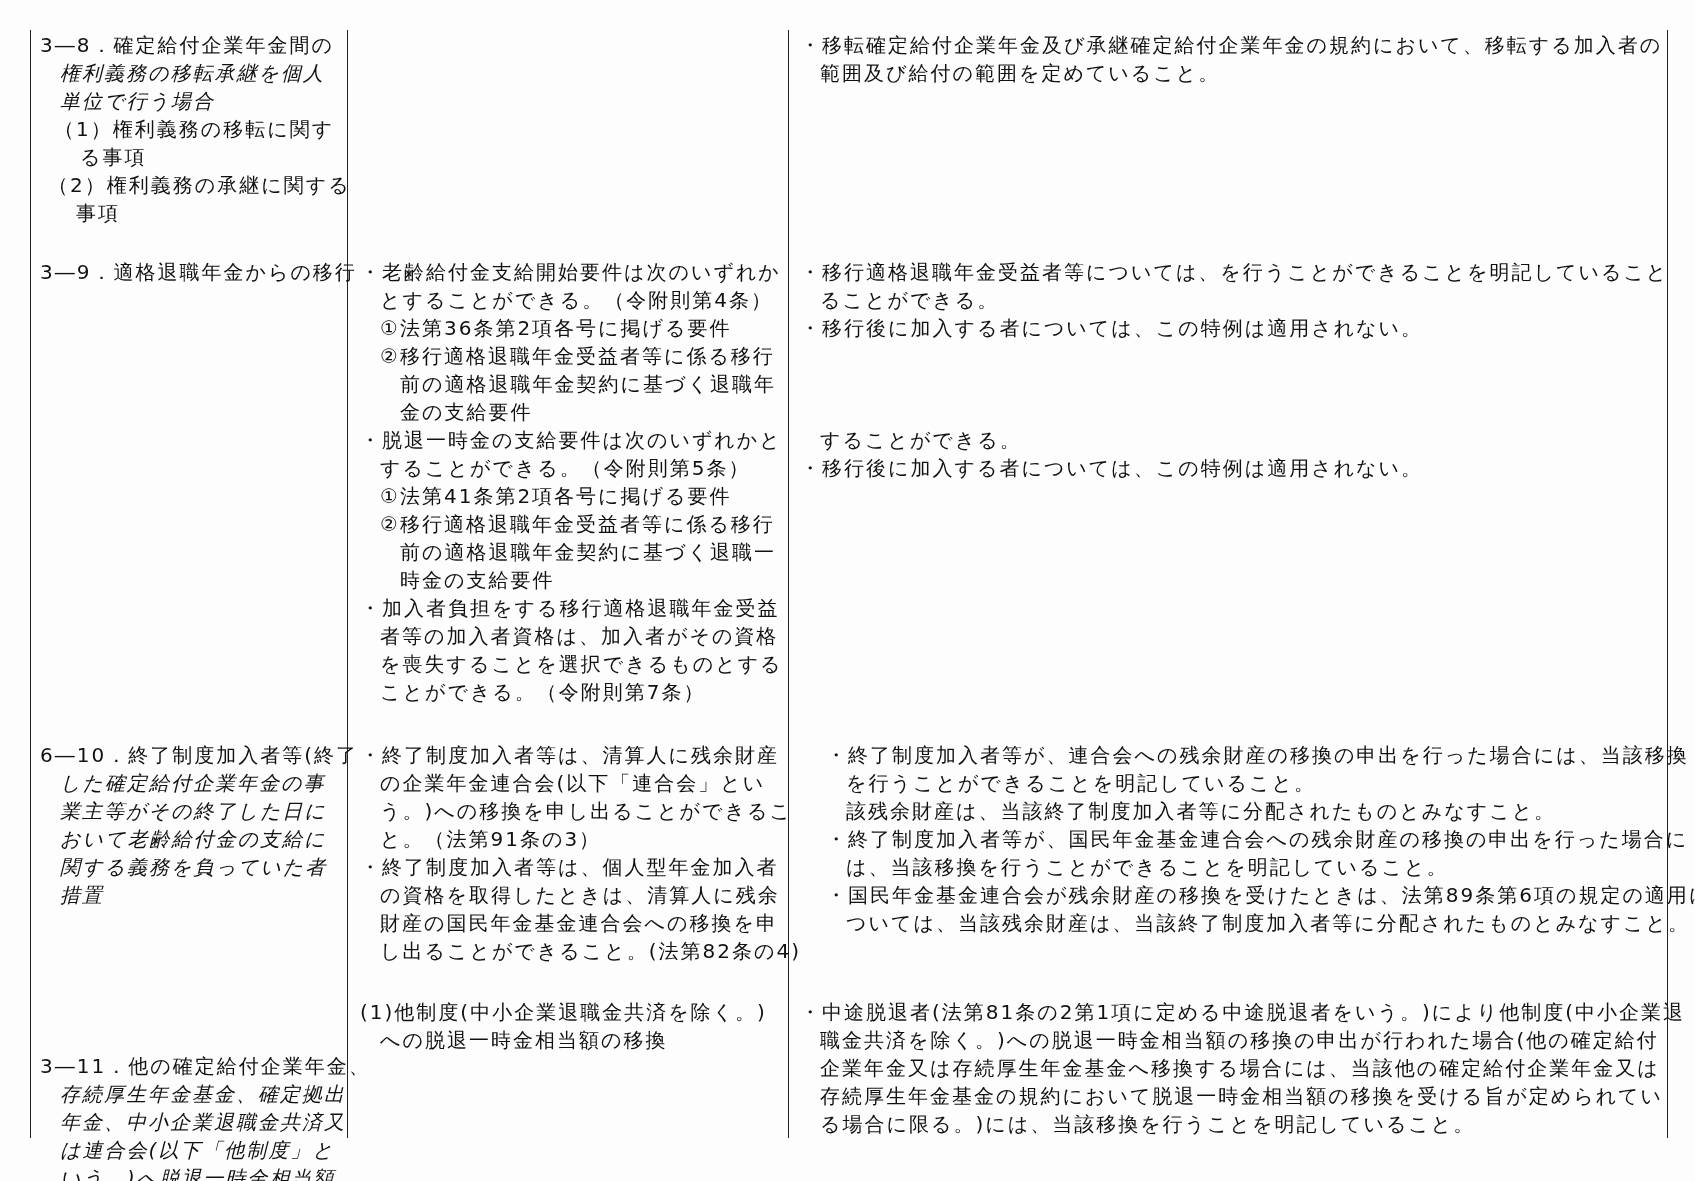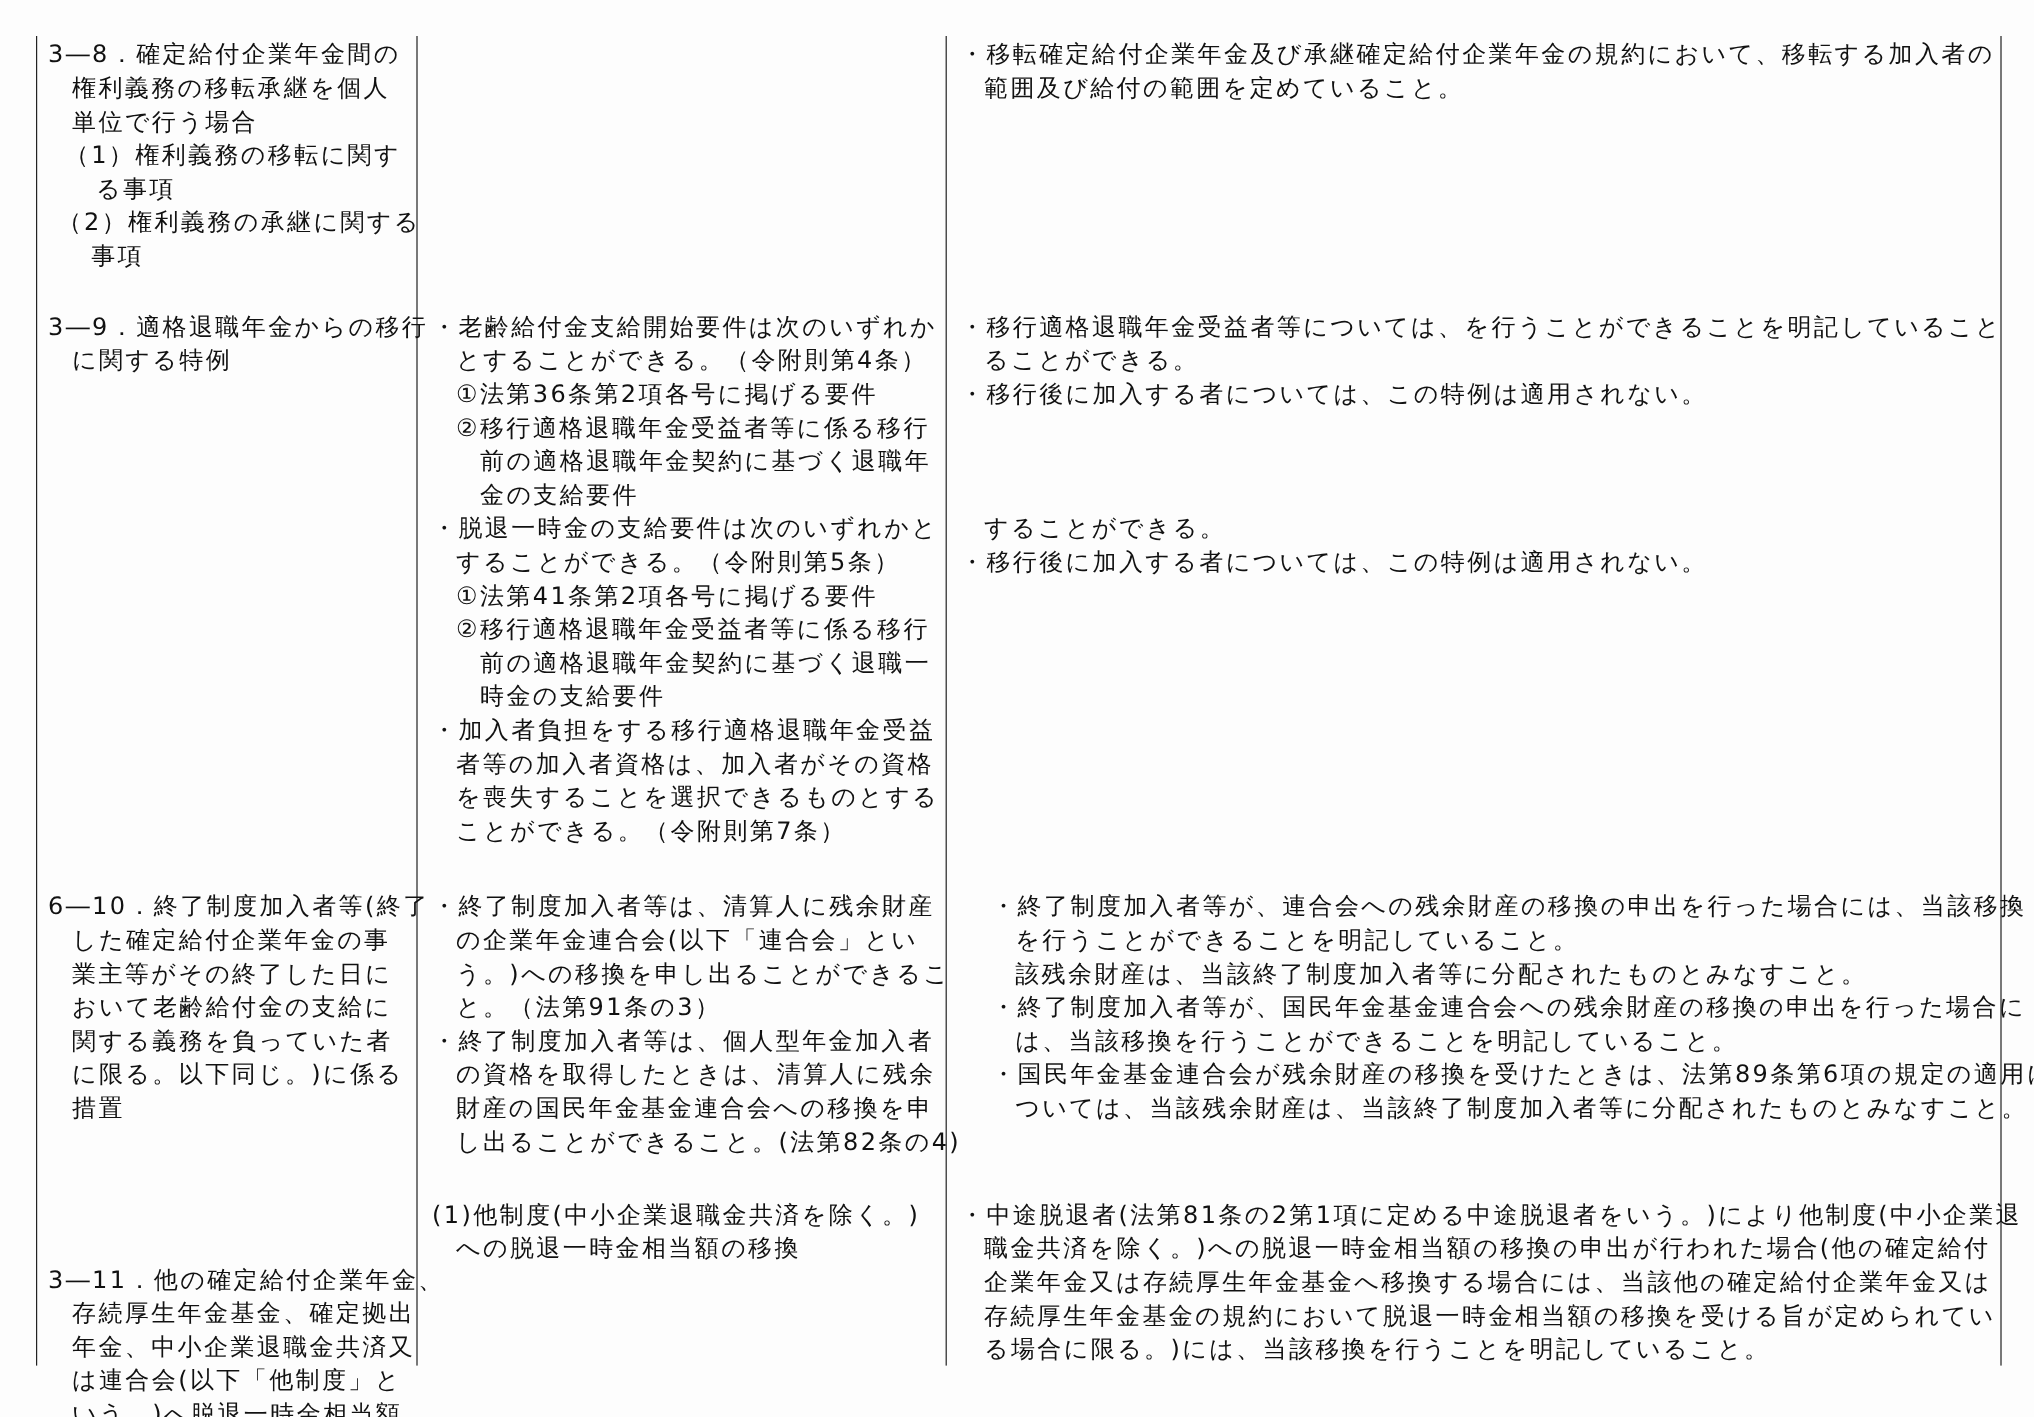--- a/index.html
+++ b/index.html
@@ -11,7 +11,7 @@
     .c1 { left: 40px; }
     .c2 { left: 360px; }
     .c3 { left: 800px; }
-    .i1 { padding-left: 20px; }
+    .i1 { padding-left: 20px; font-style: italic; }
     .i2 { padding-left: 40px; }
     .i3 { padding-left: 20px; }
     .i4 { padding-left: 40px; }

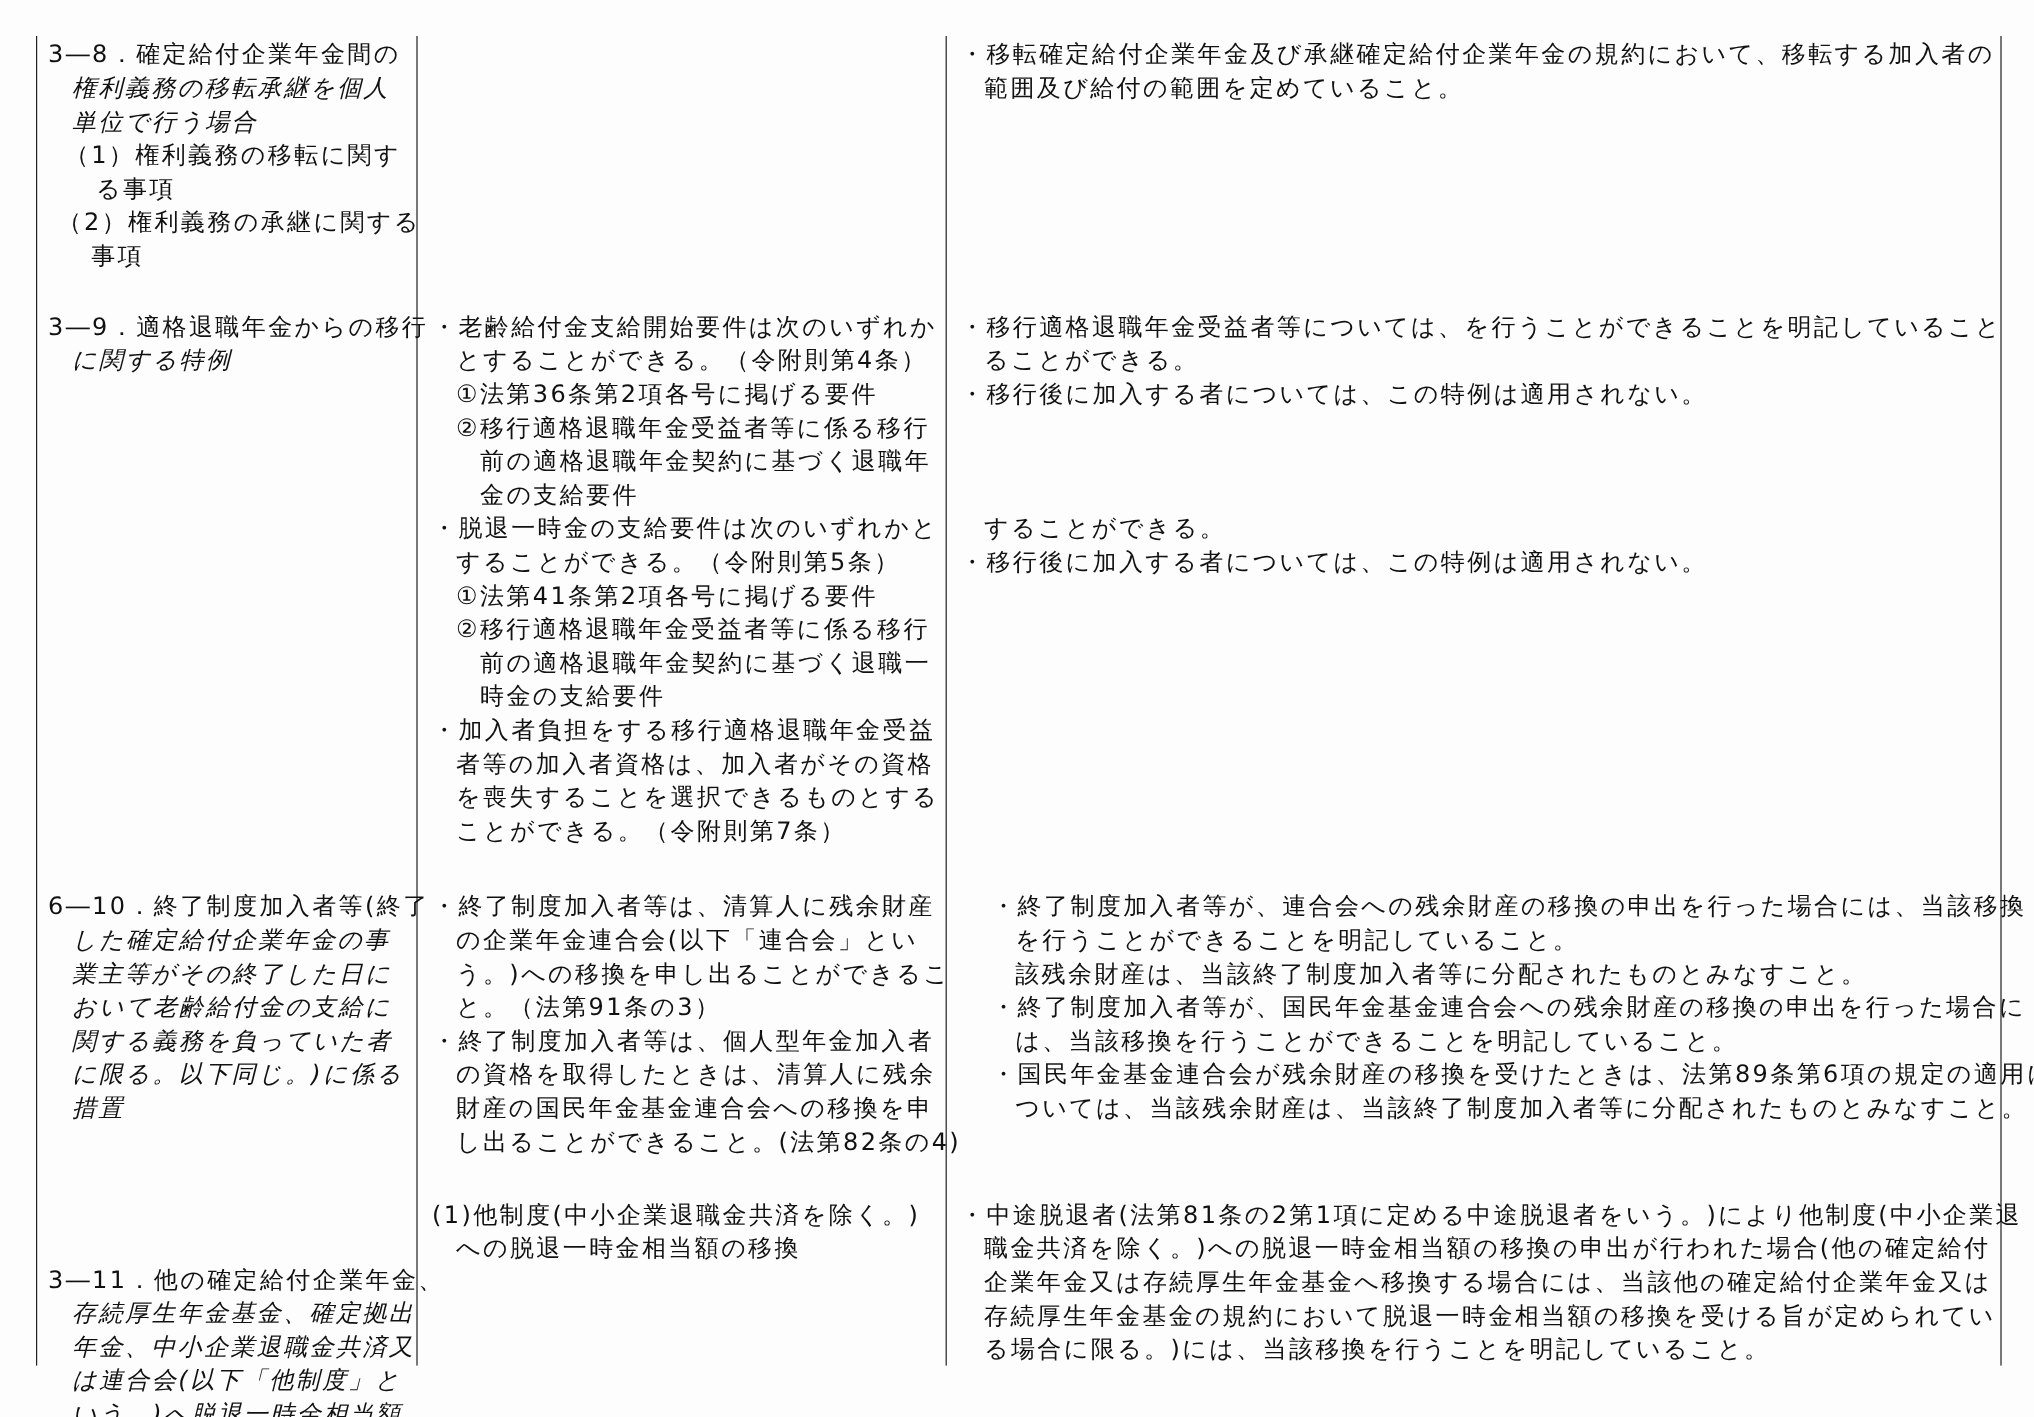--- a/index.html
+++ b/index.html
@@ -40,7 +40,6 @@
 
 <div class="cell c1" style="top:258px;">
   <span class="line">3―9．適格退職年金からの移行</span>
-  <span class="line i1">に関する特例</span>
 </div>
 <div class="cell c2" style="top:258px;">
   <span class="line">・老齢給付金支給開始要件は次のいずれか</span>

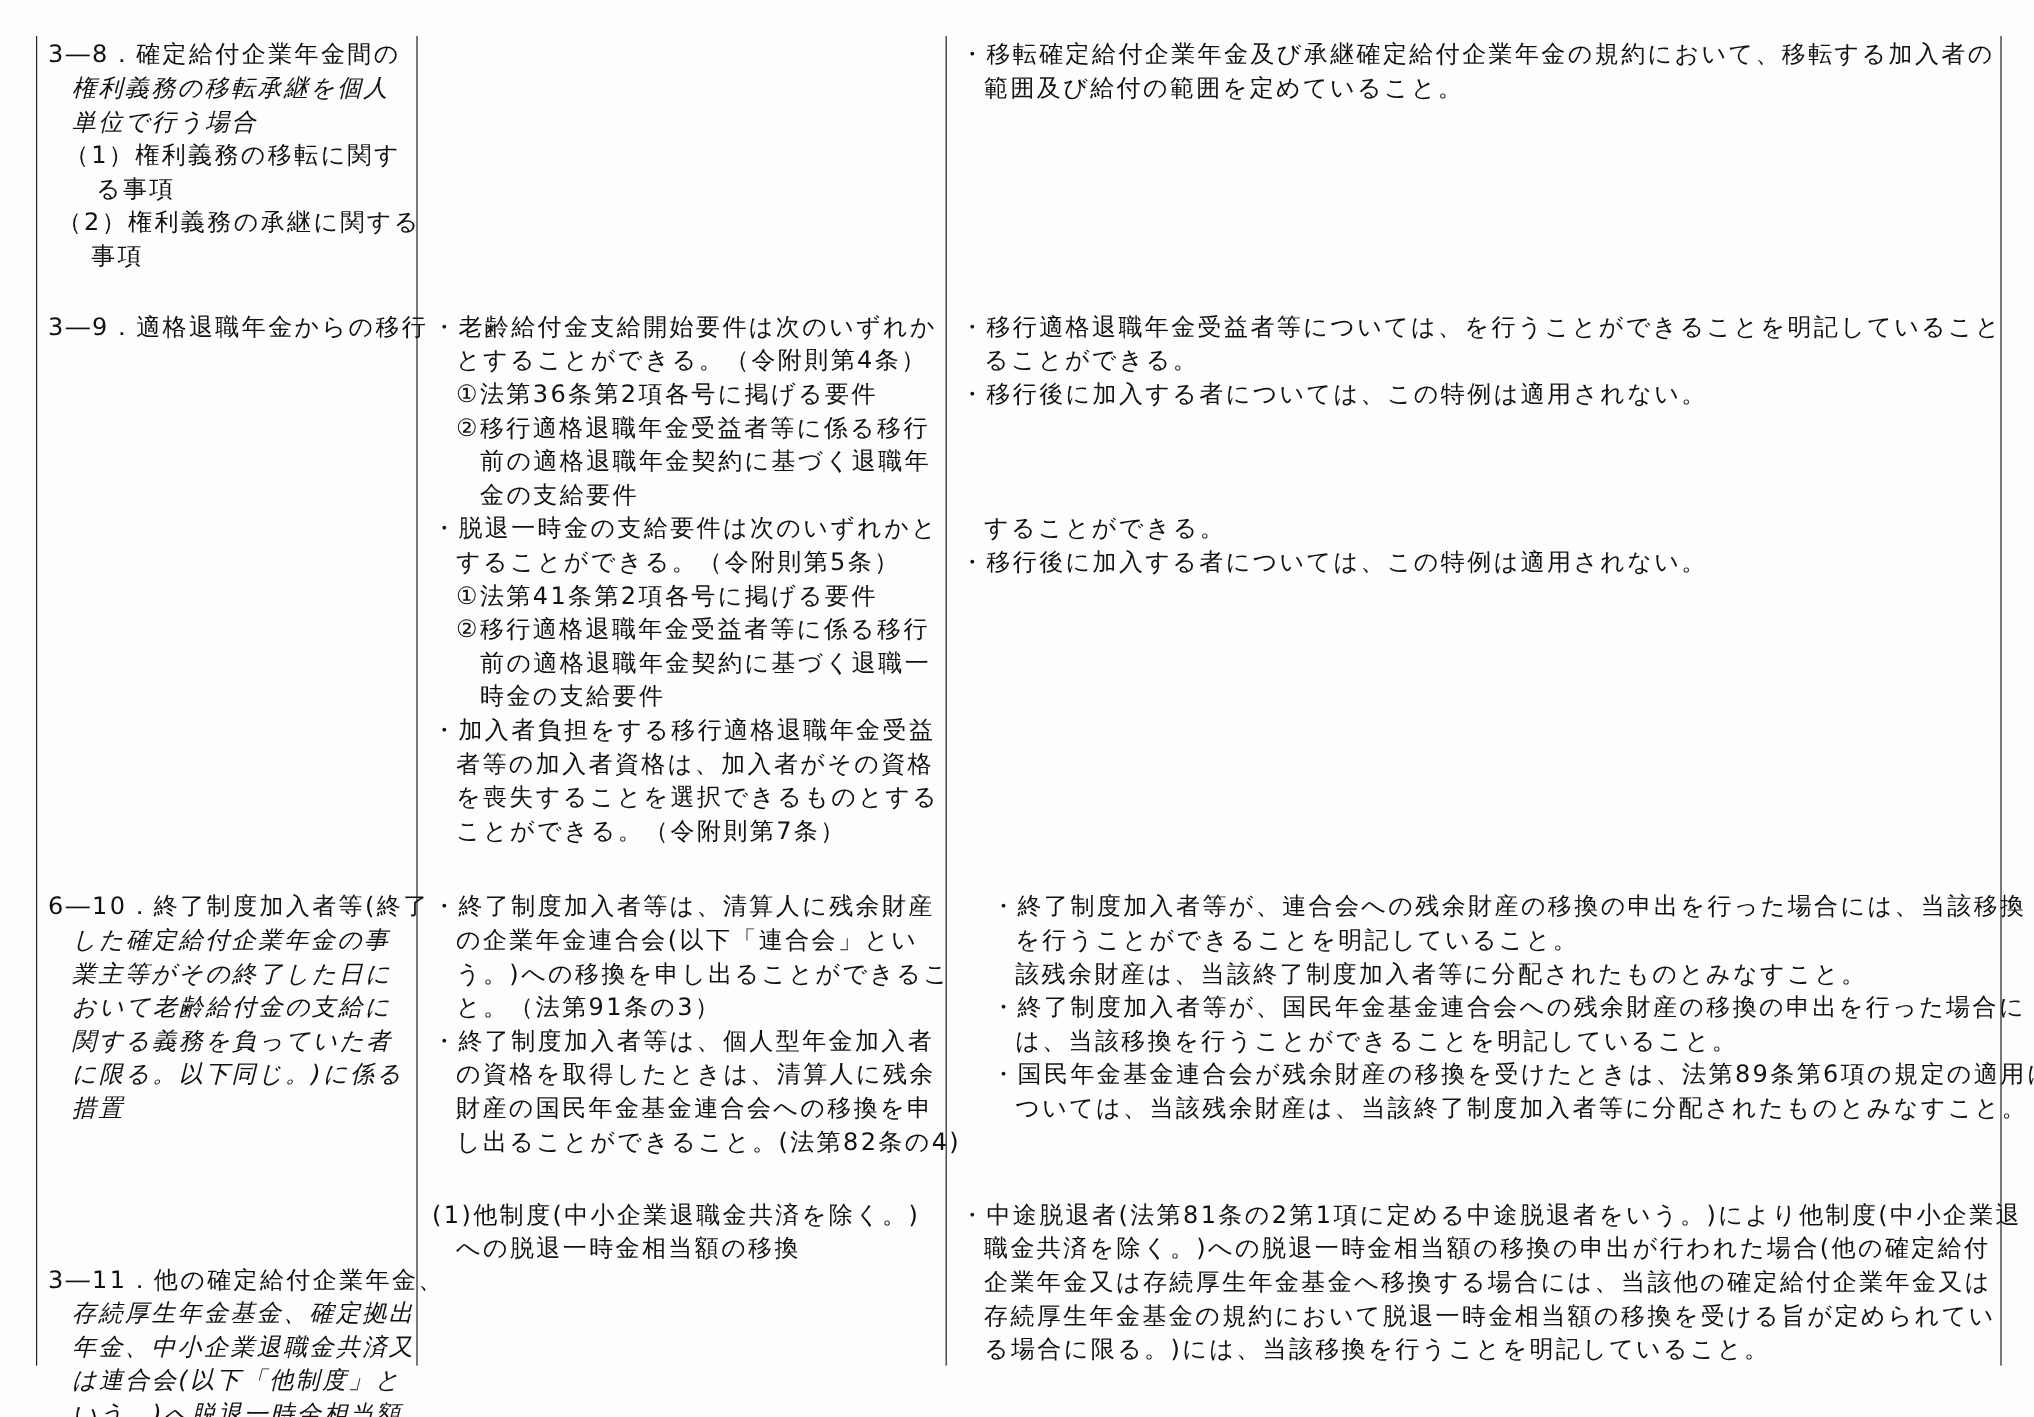--- a/index.html
+++ b/index.html
@@ -75,7 +75,6 @@
   <span class="line i1">業主等がその終了した日に</span>
   <span class="line i1">おいて老齢給付金の支給に</span>
   <span class="line i1">関する義務を負っていた者</span>
-  <span class="line i1">に限る。以下同じ。)に係る</span>
   <span class="line i1">措置</span>
 </div>
 <div class="cell c2" style="top:741px;">

